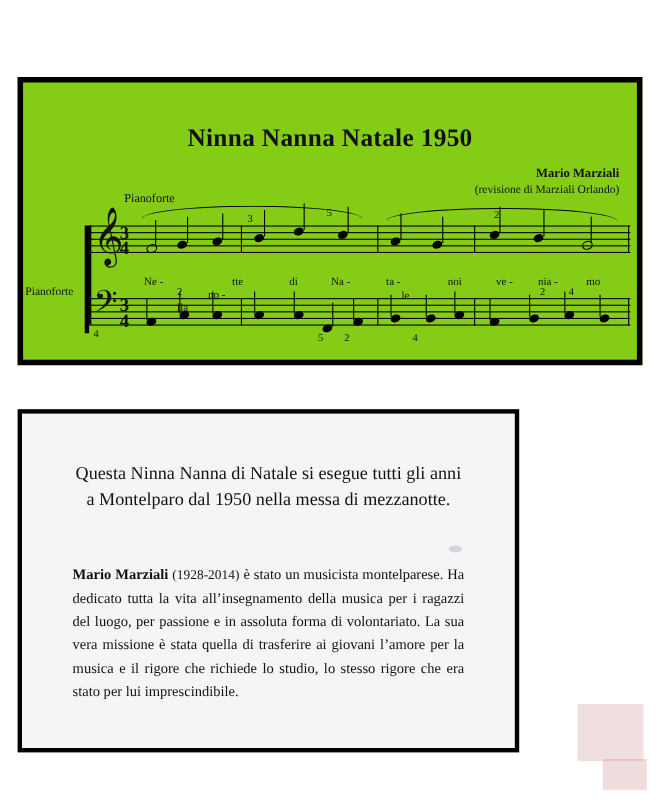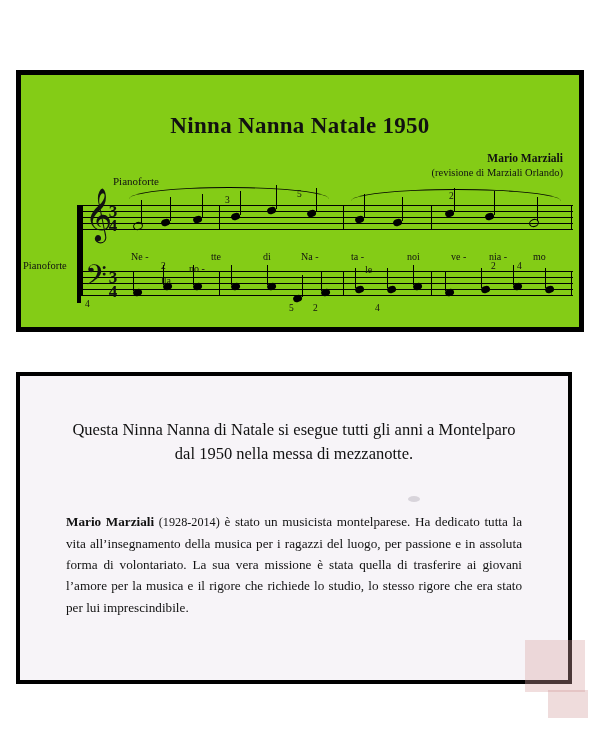--- a/index.html
+++ b/index.html
@@ -177,7 +177,7 @@
     position: absolute;
     left: 16px;
     top: 372px;
-    width: 556px;
+    width: 456px;
     height: 312px;
     background: #f7f4f8;
     border: 4px solid #000000;

